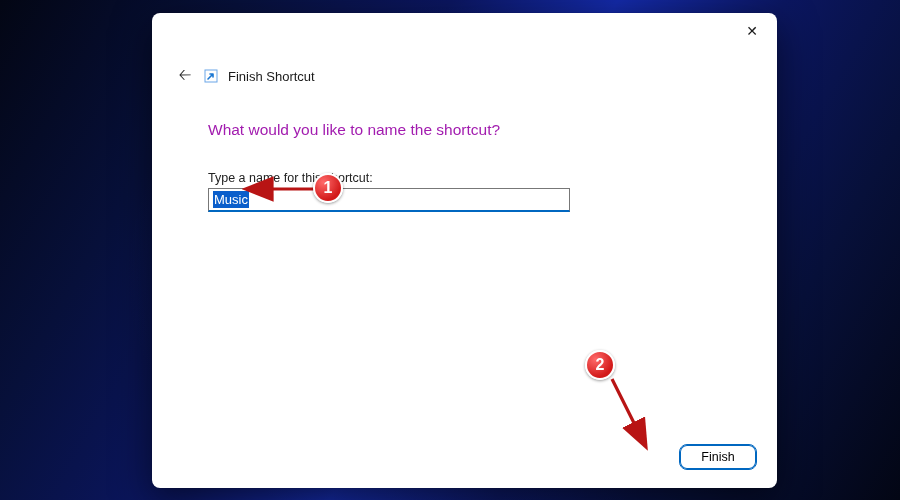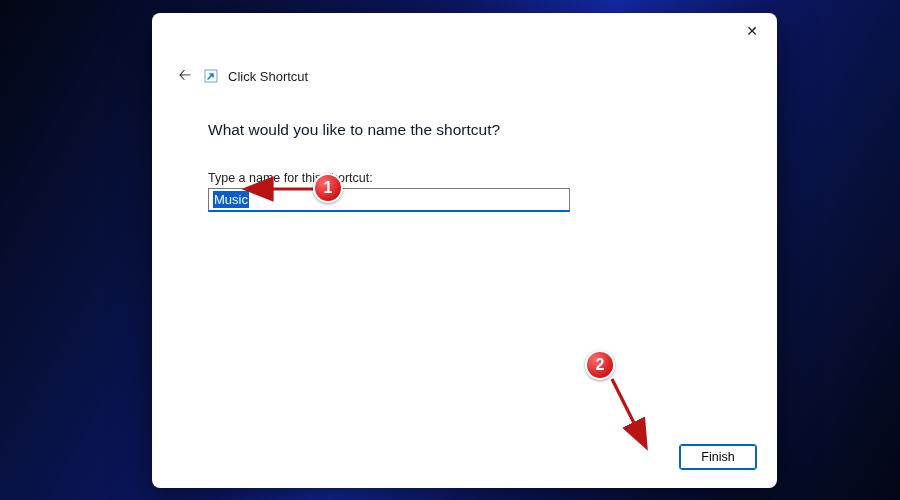--- a/index.html
+++ b/index.html
@@ -150,7 +150,7 @@
         <path d="M4 10 L9 5 M9 5 L9 8 M9 5 L6 5" stroke="#1976d2" stroke-width="1.6" fill="none" stroke-linecap="round"></path>
       </svg>
     </div>
-    <div class="dialog-title">Click Shortcut</div>
+    <div class="dialog-title">Finish Shortcut</div>
   </div>
 
   <div class="content">

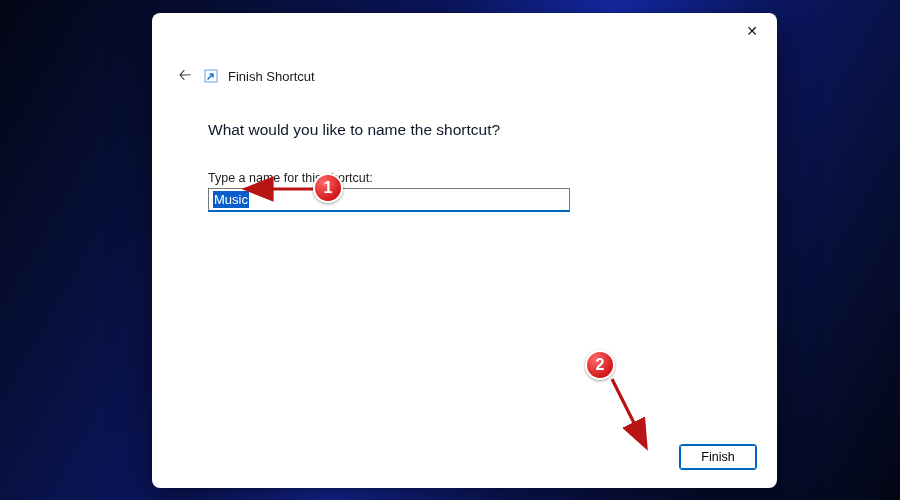--- a/index.html
+++ b/index.html
@@ -64,7 +64,7 @@
       position: relative;
     }
     .heading {
-      color: #0f172a;
+      color: #a21caf;
       font-size: 15.5px;
       font-weight: 400;
       margin-bottom: 32px;

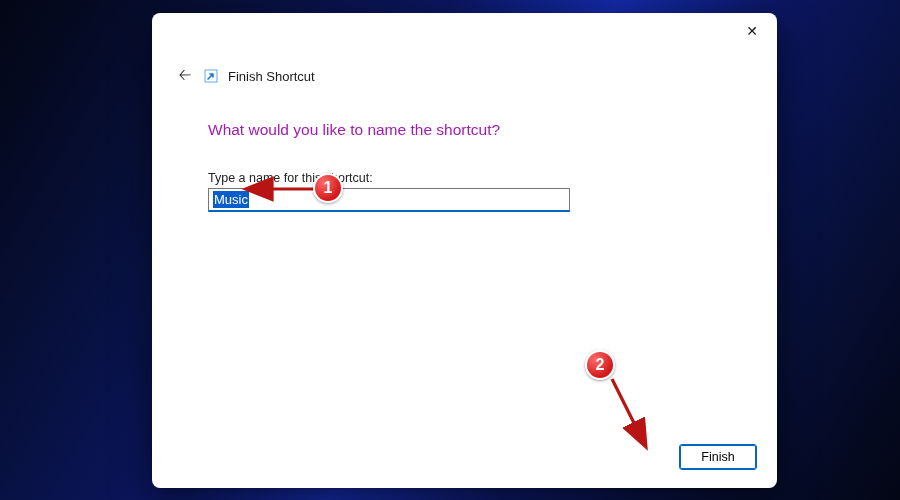--- a/index.html
+++ b/index.html
@@ -106,7 +106,7 @@
       font: inherit; font-size: 12.5px;
       background: #ffffff;
       border: 1px solid #9b9b9b;
-      border-radius: 3px;
+      border-radius: 8px;
       cursor: pointer;
       display: inline-flex; align-items: center; justify-content: center;
     }

